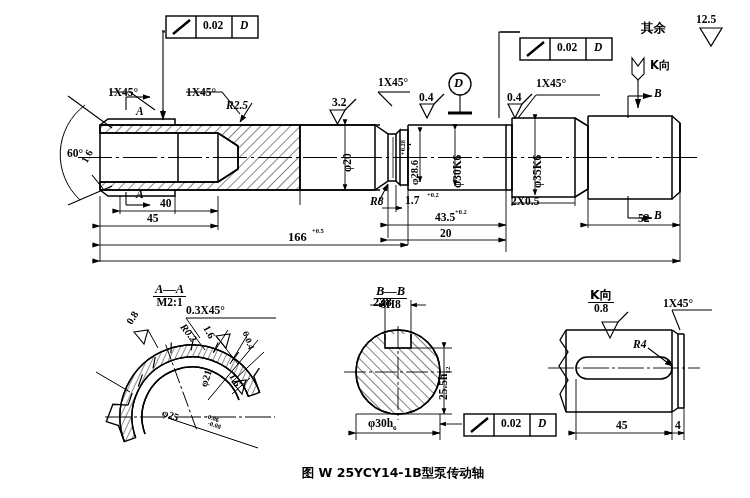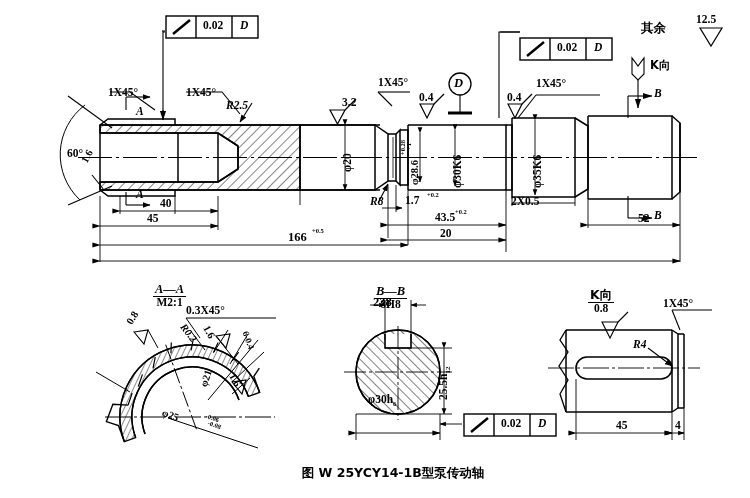--- a/index.html
+++ b/index.html
@@ -368,7 +368,7 @@
 
 <span class="lbl sz10 bold" style="left:67px;top:148px;">60°</span>
 <span class="lbl sz9 bold" style="left:80px;top:160px;transform:rotate(-62deg);transform-origin:0 0;">1.6</span>
-<span class="lbl sz10 bold" style="left:342px;top:97px;text-align:center;">3.2</span>
+<span class="lbl sz10 bold" style="left:332px;top:97px;text-align:center;">3.2</span>
 <span class="lbl sz10 bold" style="left:419px;top:92px;">0.4</span>
 <span class="lbl sz10 bold" style="left:507px;top:92px;">0.4</span>
 

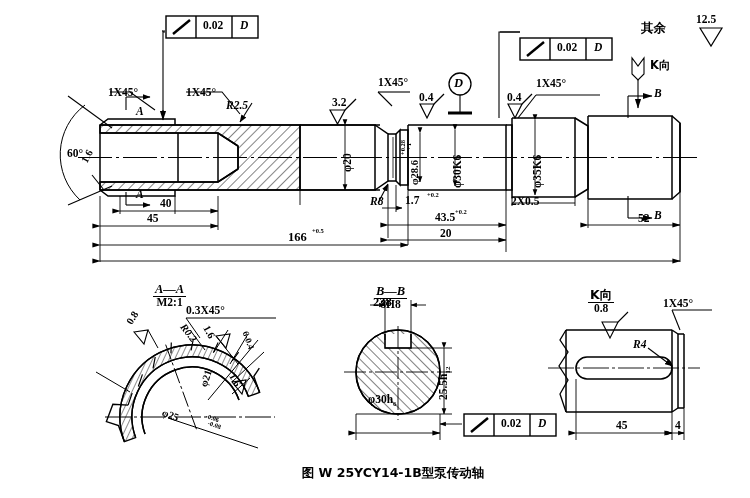--- a/index.html
+++ b/index.html
@@ -423,7 +423,7 @@
   </span>
 </div>
 <span class="lbl sz10 bold rot90" style="left:438px;top:400px;"><span>25.5h</span><span class="sub">12</span></span>
-<span class="lbl sz10 bold" style="left:368px;top:394px;"><span>φ30h</span><span class="sub">6</span></span>
+<span class="lbl sz10 bold" style="left:368px;top:418px;"><span>φ30h</span><span class="sub">6</span></span>
 
 <div class="lbl" style="left:588px;top:289px;text-align:center;">
   <span class="frac">

